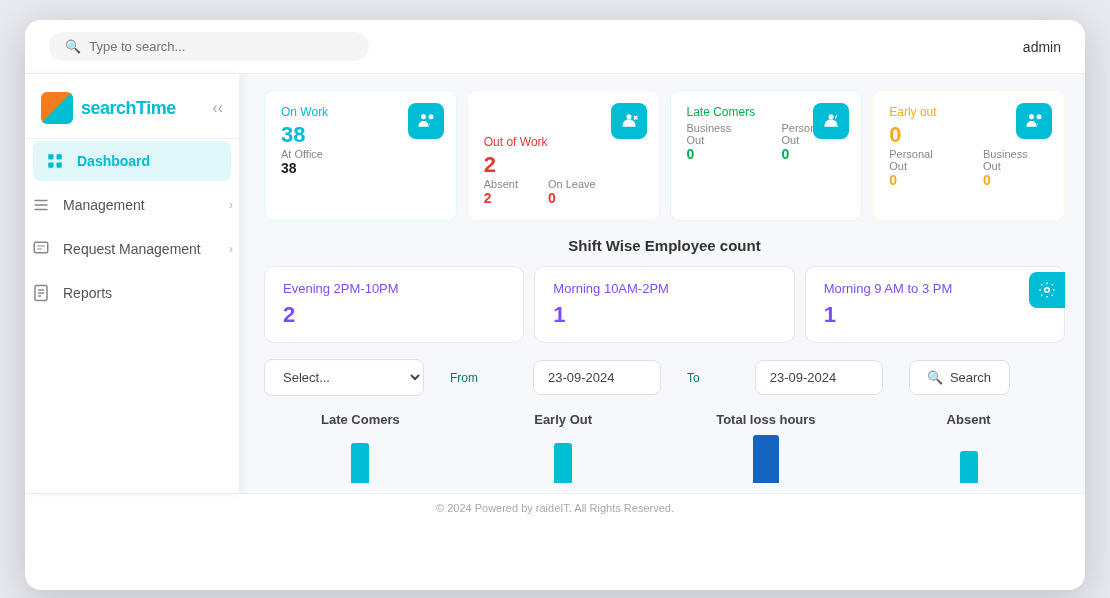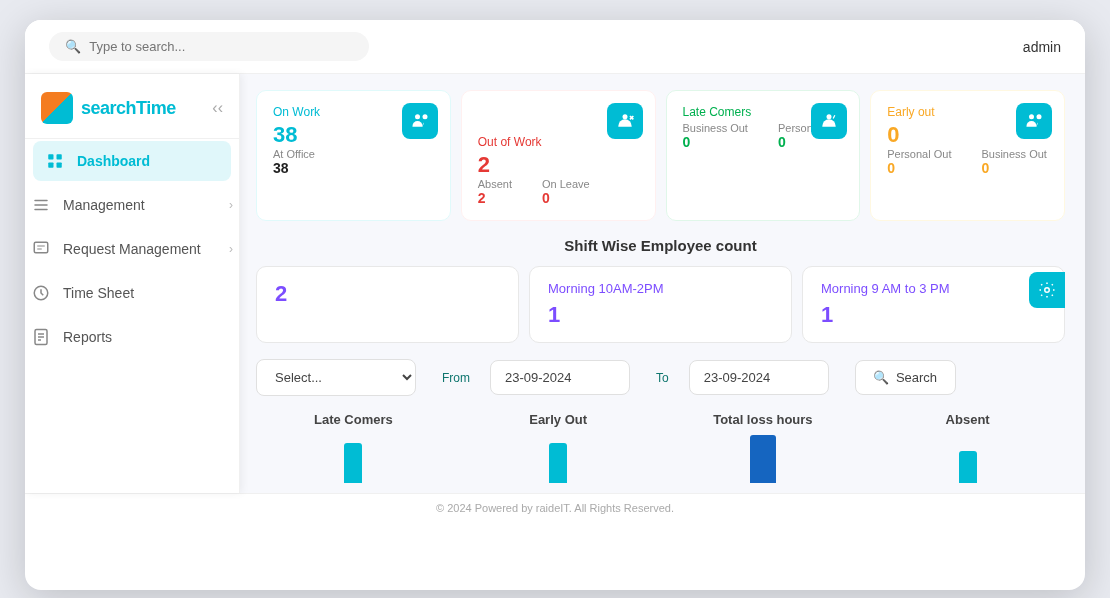--- a/index.html
+++ b/index.html
@@ -139,7 +139,7 @@
       flex: 1;
       background: #f7f8fc;
       overflow-y: auto;
-      padding: 16px 20px 10px 16px;
+      padding: 16px 20px 10px 24px;
     }
     
     .stat-cards {

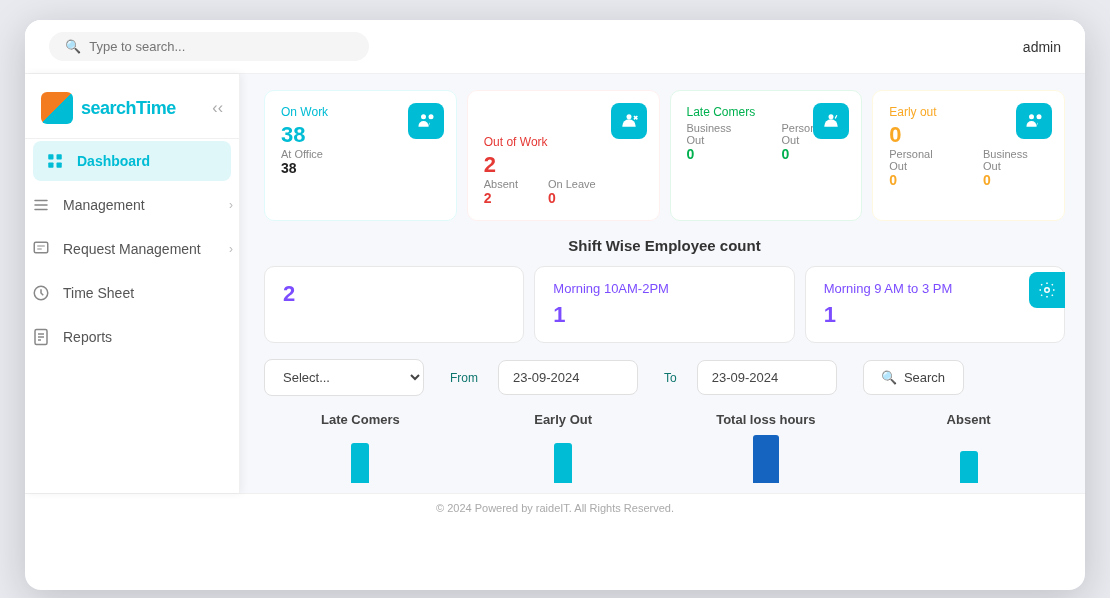--- a/index.html
+++ b/index.html
@@ -393,15 +393,6 @@
           </span>
           <span>Request Management</span>
           <span class="nav-arrow">›</span>
-        </div>
-        <div class="nav-item">
-          <span class="nav-icon">
-            <svg width="18" height="18" viewBox="0 0 24 24" fill="none" stroke="#888" stroke-width="2">
-                <circle cx="12" cy="12" r="9"></circle>
-                <polyline points="12 7 12 12 15 15"></polyline>
-              </svg>
-          </span>
-          <span>Time Sheet</span>
         </div>
         <div class="nav-item">
           <span class="nav-icon">

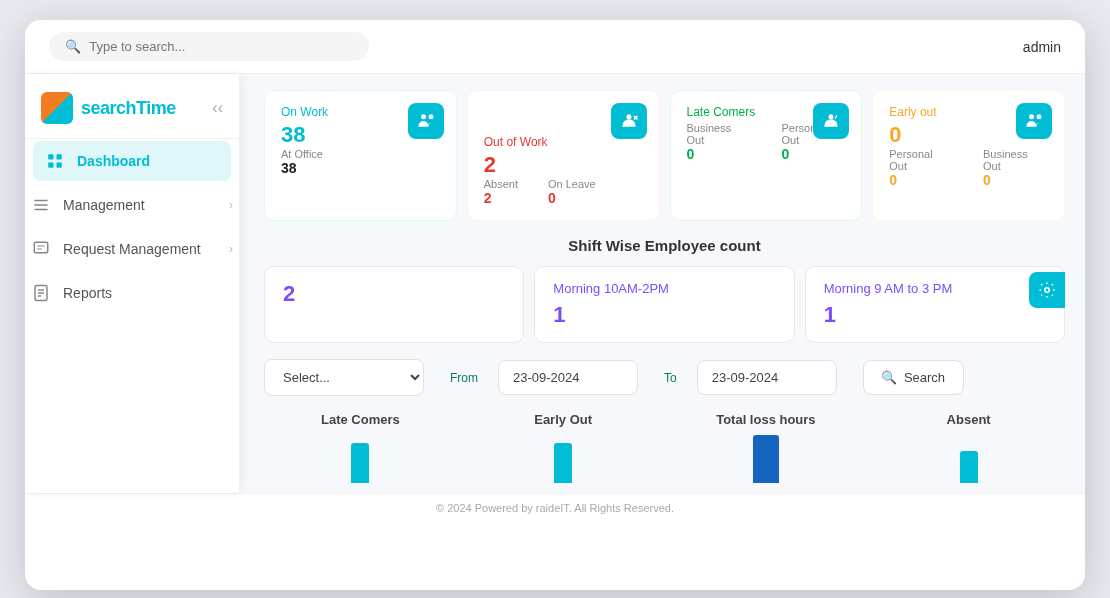--- a/index.html
+++ b/index.html
@@ -511,6 +511,7 @@
         <div class="section-title">Shift Wise Employee count</div>
         <div class="shift-cards">
           <div class="shift-card">
+            <div class="shift-name">Evening 2PM-10PM</div>
             <div class="shift-count">2</div>
           </div>
           <div class="shift-card">

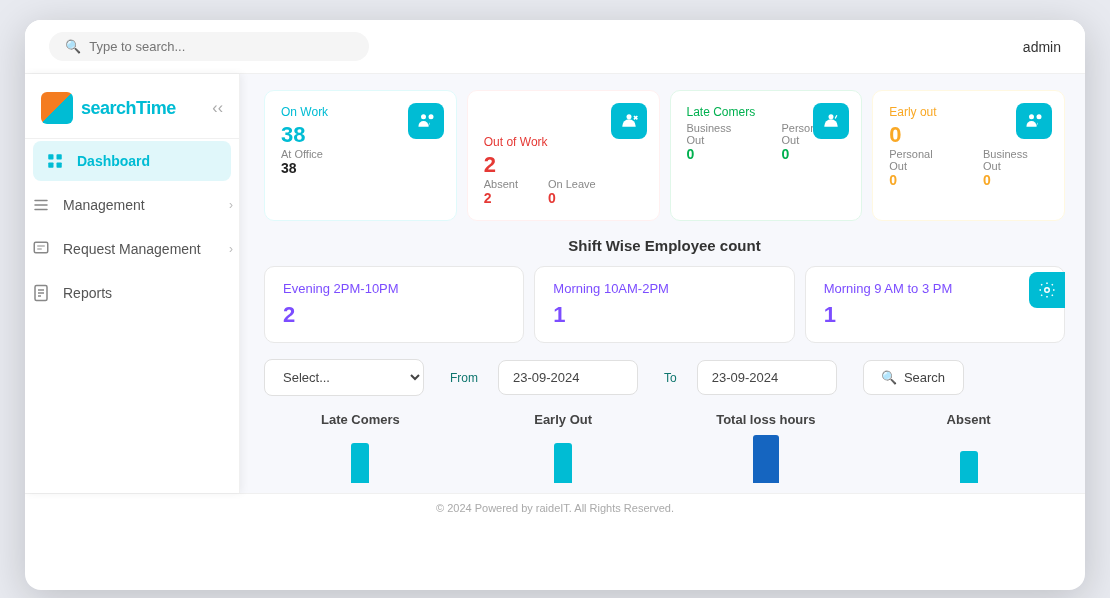--- a/index.html
+++ b/index.html
@@ -259,8 +259,9 @@
       font-size: 13px;
       color: #444;
       background: #fff;
-      width: 140px;
+      width: 128px;
       outline: none;
+      margin-left: 35px;
     }
     .filter-label {
       font-size: 12px;

